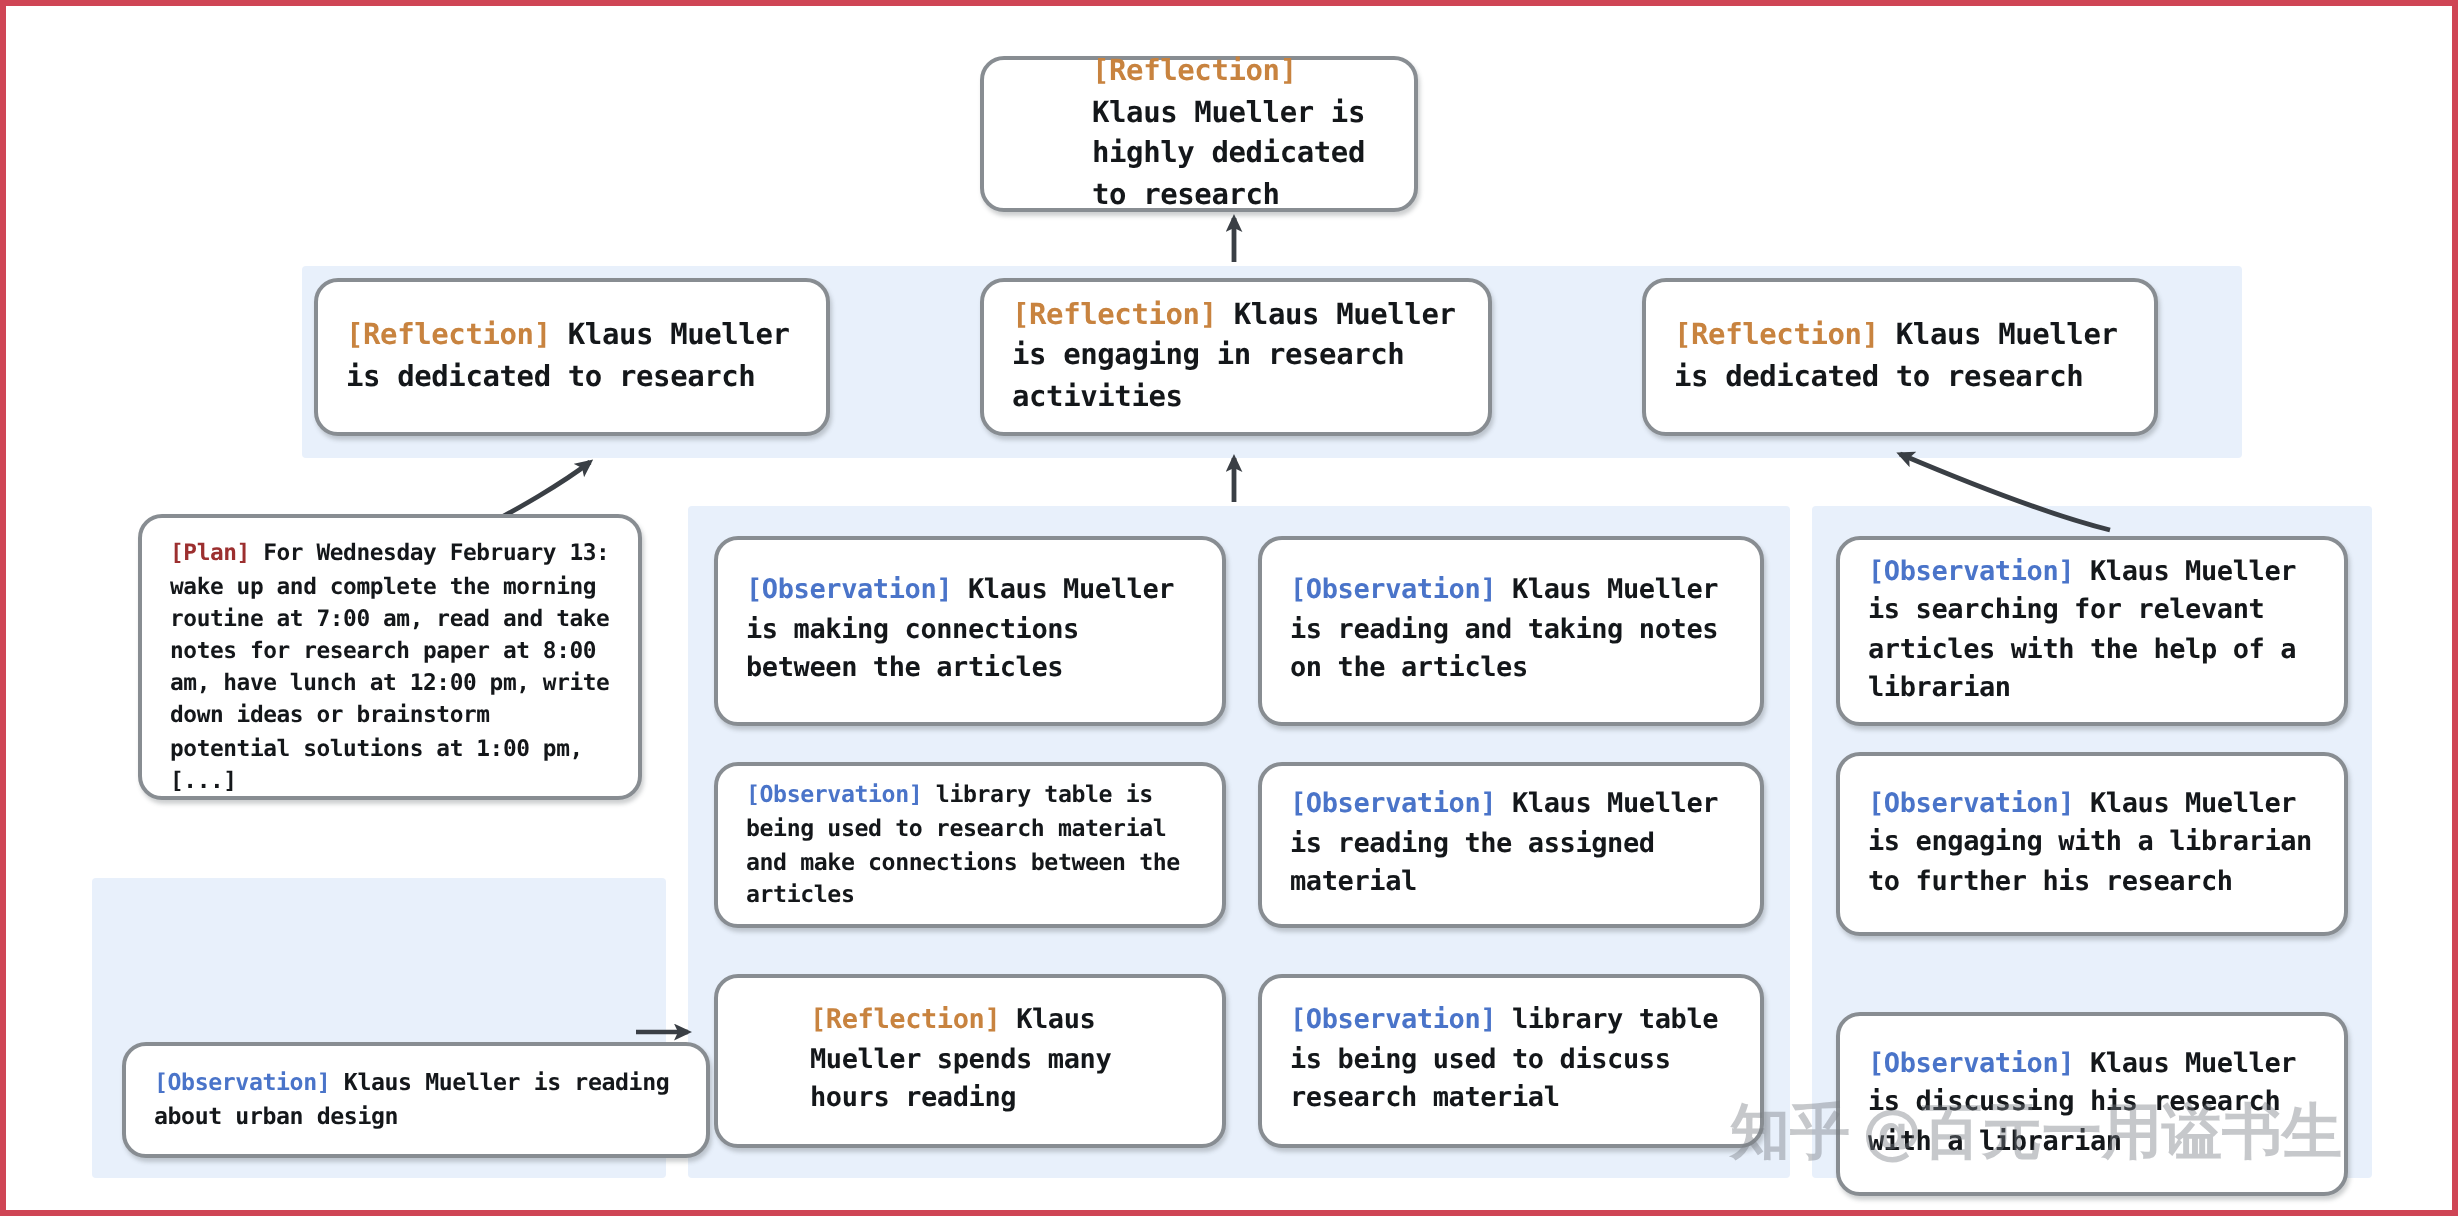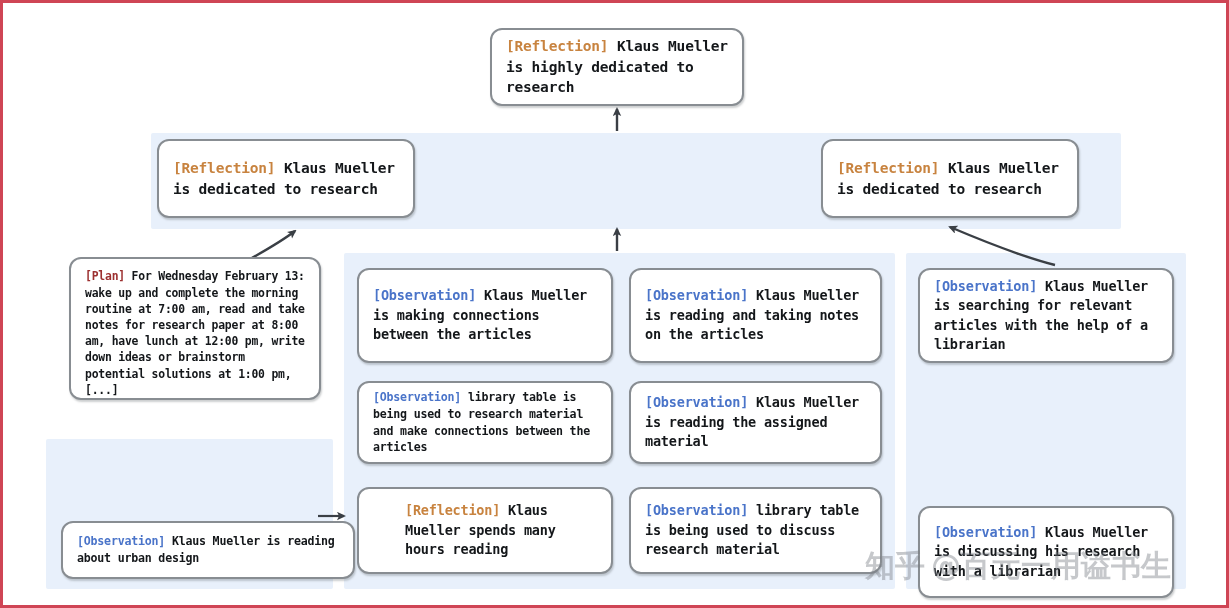--- a/index.html
+++ b/index.html
@@ -109,7 +109,7 @@
     <path d="M315,513 C325,513 332,513 341,513" stroke="#3a3f45" stroke-width="2.2" fill="none" marker-end="url(#ah)"></path>
   </svg>
 
-  <div class="node" style="left:487px; top:25px; width:254px; height:78px;">
+  <div class="node" style="left:487px; top:25px; width:219px; height:78px;padding-left:40px;">
     <span class="txt fs-big"><span class="tag tag-reflection">[Reflection]</span><span> Klaus Mueller is highly dedicated to research</span></span>
   </div>
 

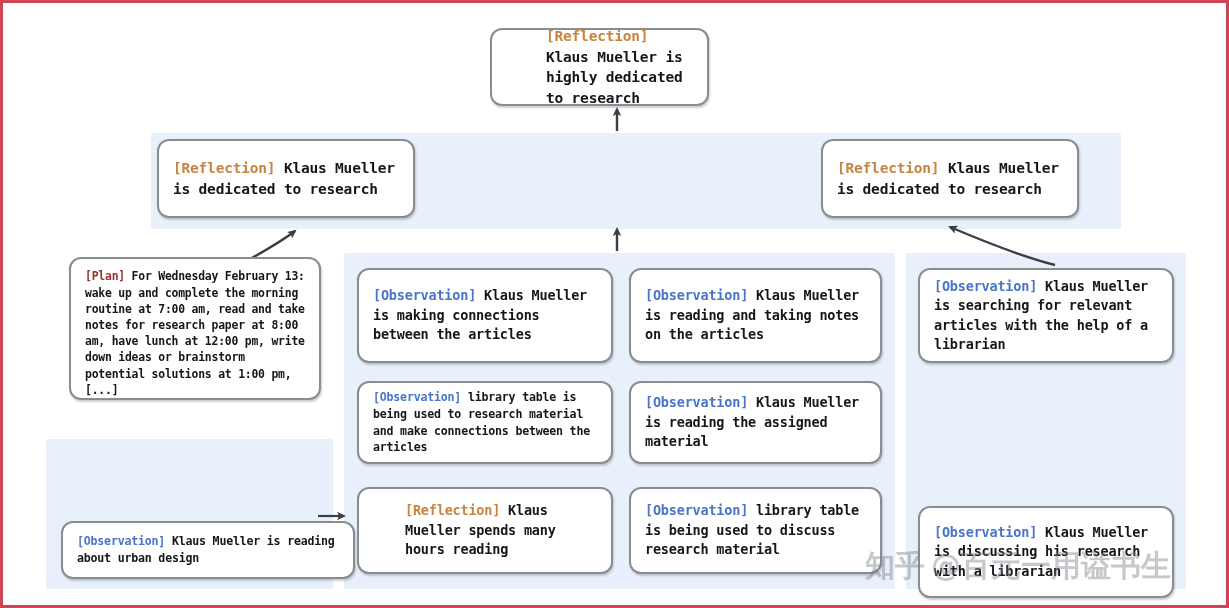--- a/index.html
+++ b/index.html
@@ -117,6 +117,9 @@
     <span class="txt fs-big"><span class="tag tag-reflection">[Reflection]</span><span> Klaus Mueller is dedicated to research</span></span>
   </div>
 
+  <div class="node" style="left:487px; top:136px; width:256px; height:79px;">
+    <span class="txt fs-big"><span class="tag tag-reflection">[Reflection]</span><span> Klaus Mueller is engaging in research activities</span></span>
+  </div>
 
   <div class="node" style="left:818px; top:136px; width:258px; height:79px;">
     <span class="txt fs-big"><span class="tag tag-reflection">[Reflection]</span><span> Klaus Mueller is dedicated to research</span></span>

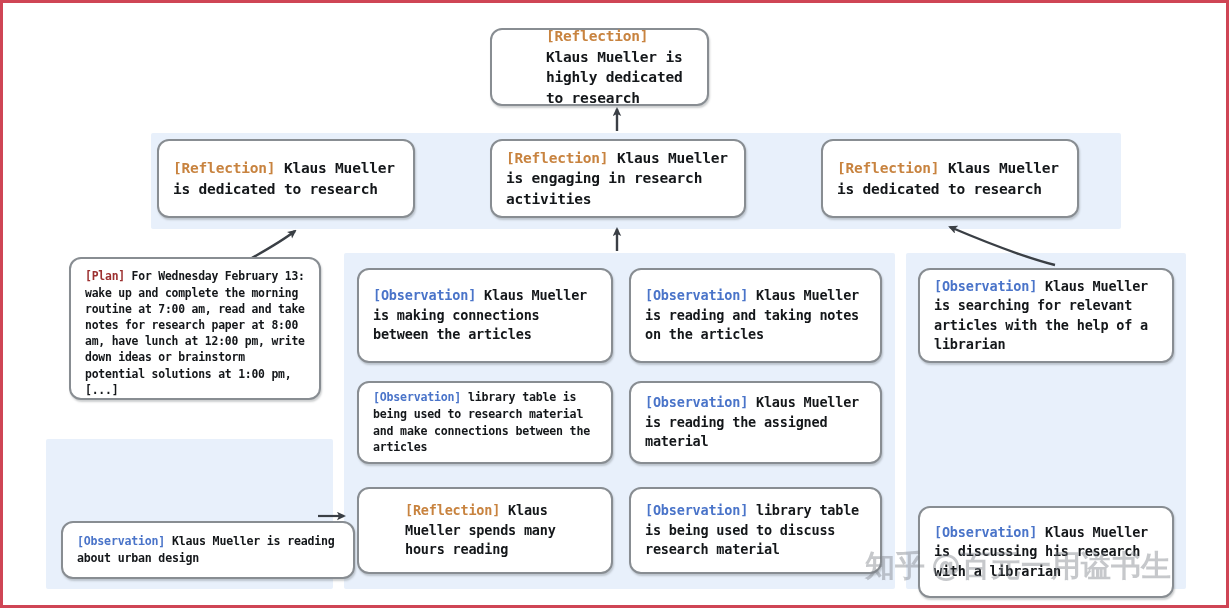--- a/index.html
+++ b/index.html
@@ -162,6 +162,9 @@
     <span class="txt fs-mid"><span class="tag tag-observation">[Observation]</span><span> Klaus Mueller is searching for relevant articles with the help of a librarian</span></span>
   </div>
 
+  <div class="node" style="left:915px; top:373px; width:256px; height:92px;">
+    <span class="txt fs-mid"><span class="tag tag-observation">[Observation]</span><span> Klaus Mueller is engaging with a librarian to further his research</span></span>
+  </div>
 
   <div class="node" style="left:915px; top:503px; width:256px; height:92px;">
     <span class="txt fs-mid"><span class="tag tag-observation">[Observation]</span><span> Klaus Mueller is discussing his research with a librarian</span></span>

